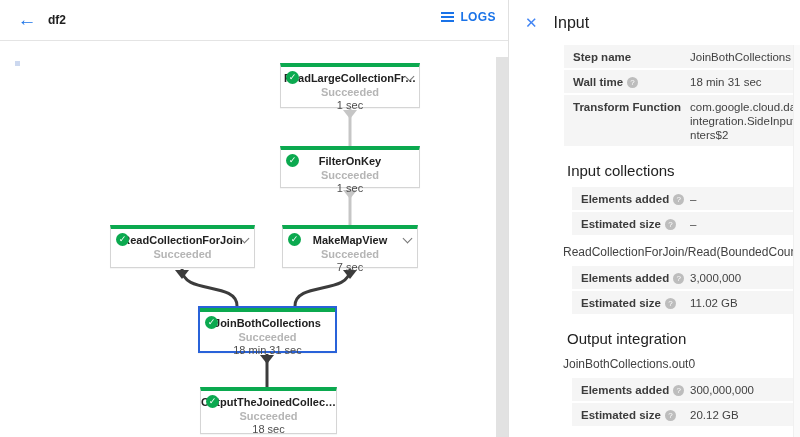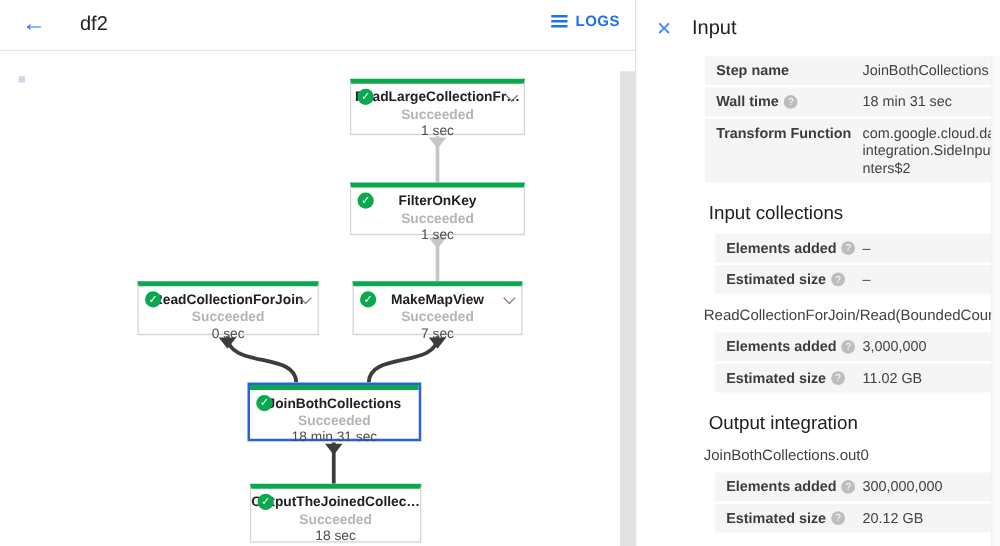--- a/index.html
+++ b/index.html
@@ -12,7 +12,7 @@
     background:#fff; border-bottom:1px solid #e4e4e4; display:flex; align-items:center; }
   .back-btn { margin-left:14px; width:26px; height:26px; border:none; background:transparent;
     color:#1a73e8; font-size:19px; line-height:26px; cursor:pointer; }
-  .job-title { margin-left:24px; font-size:16px; color:#212121; }
+  .job-title { margin-left:8px; font-size:12px; color:#212121;font-weight:bold; }
   .logs-btn { position:absolute; right:12px; top:10px; display:flex; align-items:center;
     gap:6px; background:transparent; border:none; cursor:pointer; color:#1a73e8; }
   .logs-icon { display:inline-flex; flex-direction:column; gap:2px; }

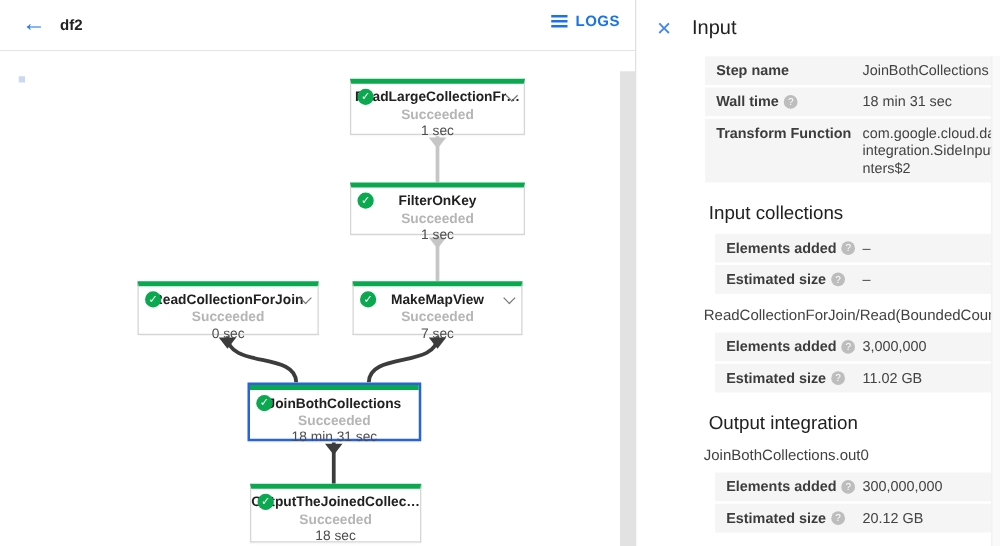--- a/index.html
+++ b/index.html
@@ -137,7 +137,6 @@
         <span class="chevron"></span>
       </div>
       <div class="node-status">Succeeded</div>
-      <div class="node-duration">0 sec</div>
     </div>
 
     <div class="node node-4">

